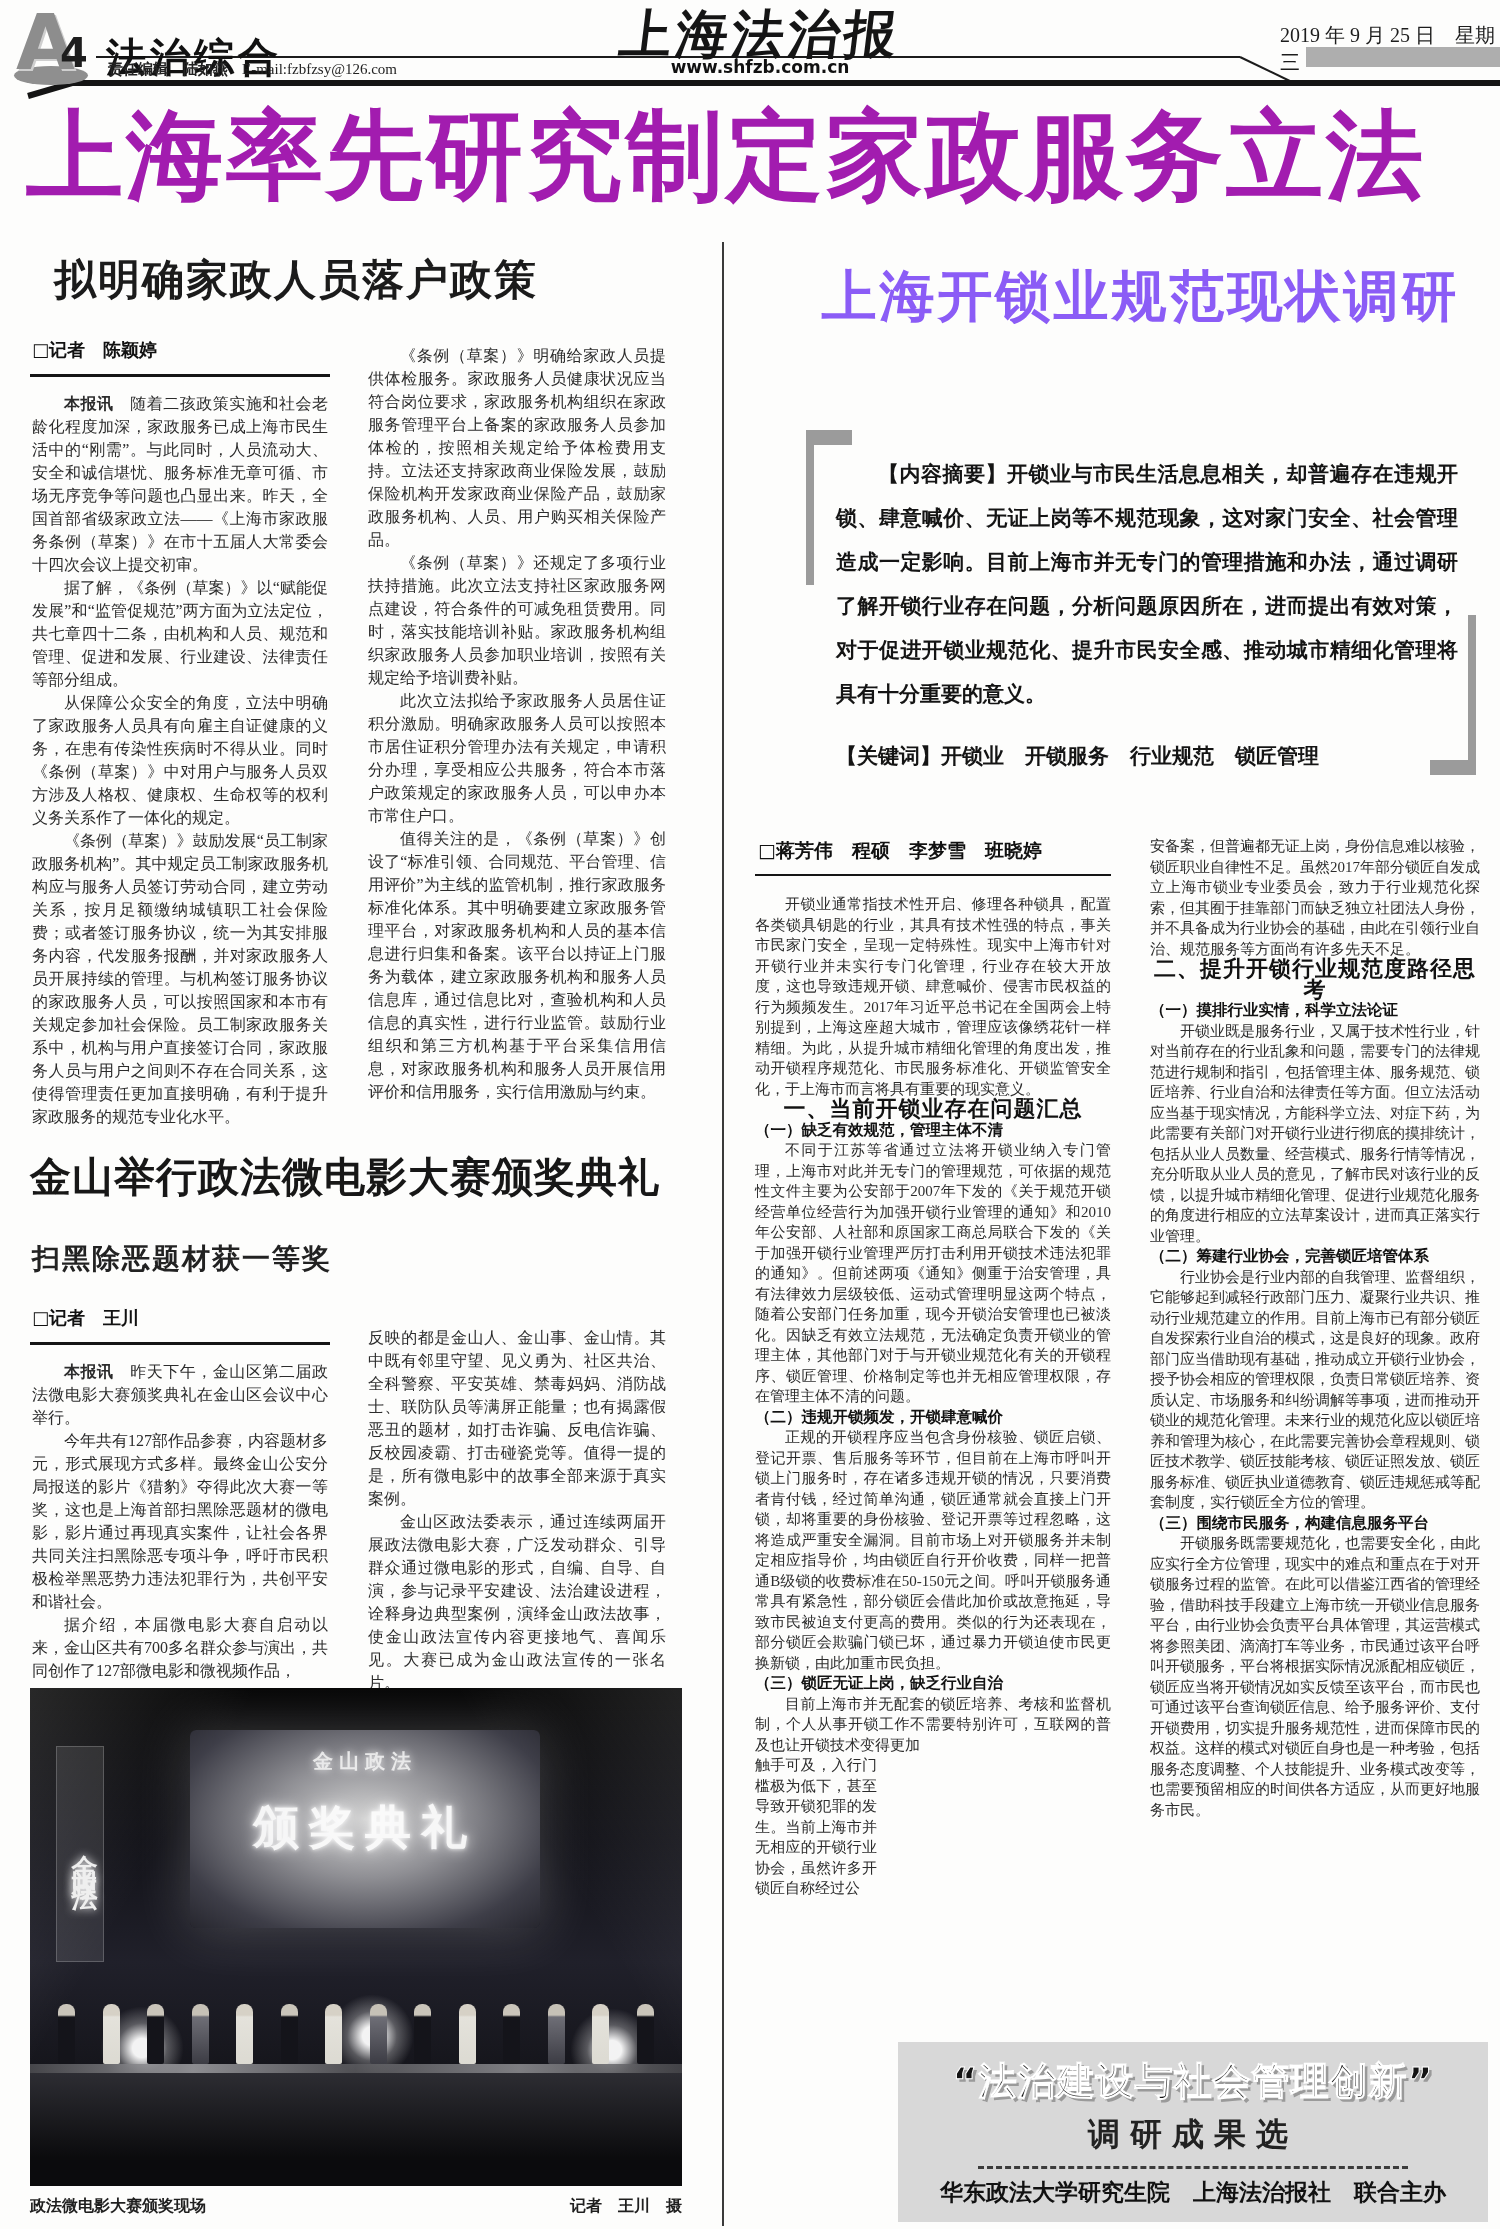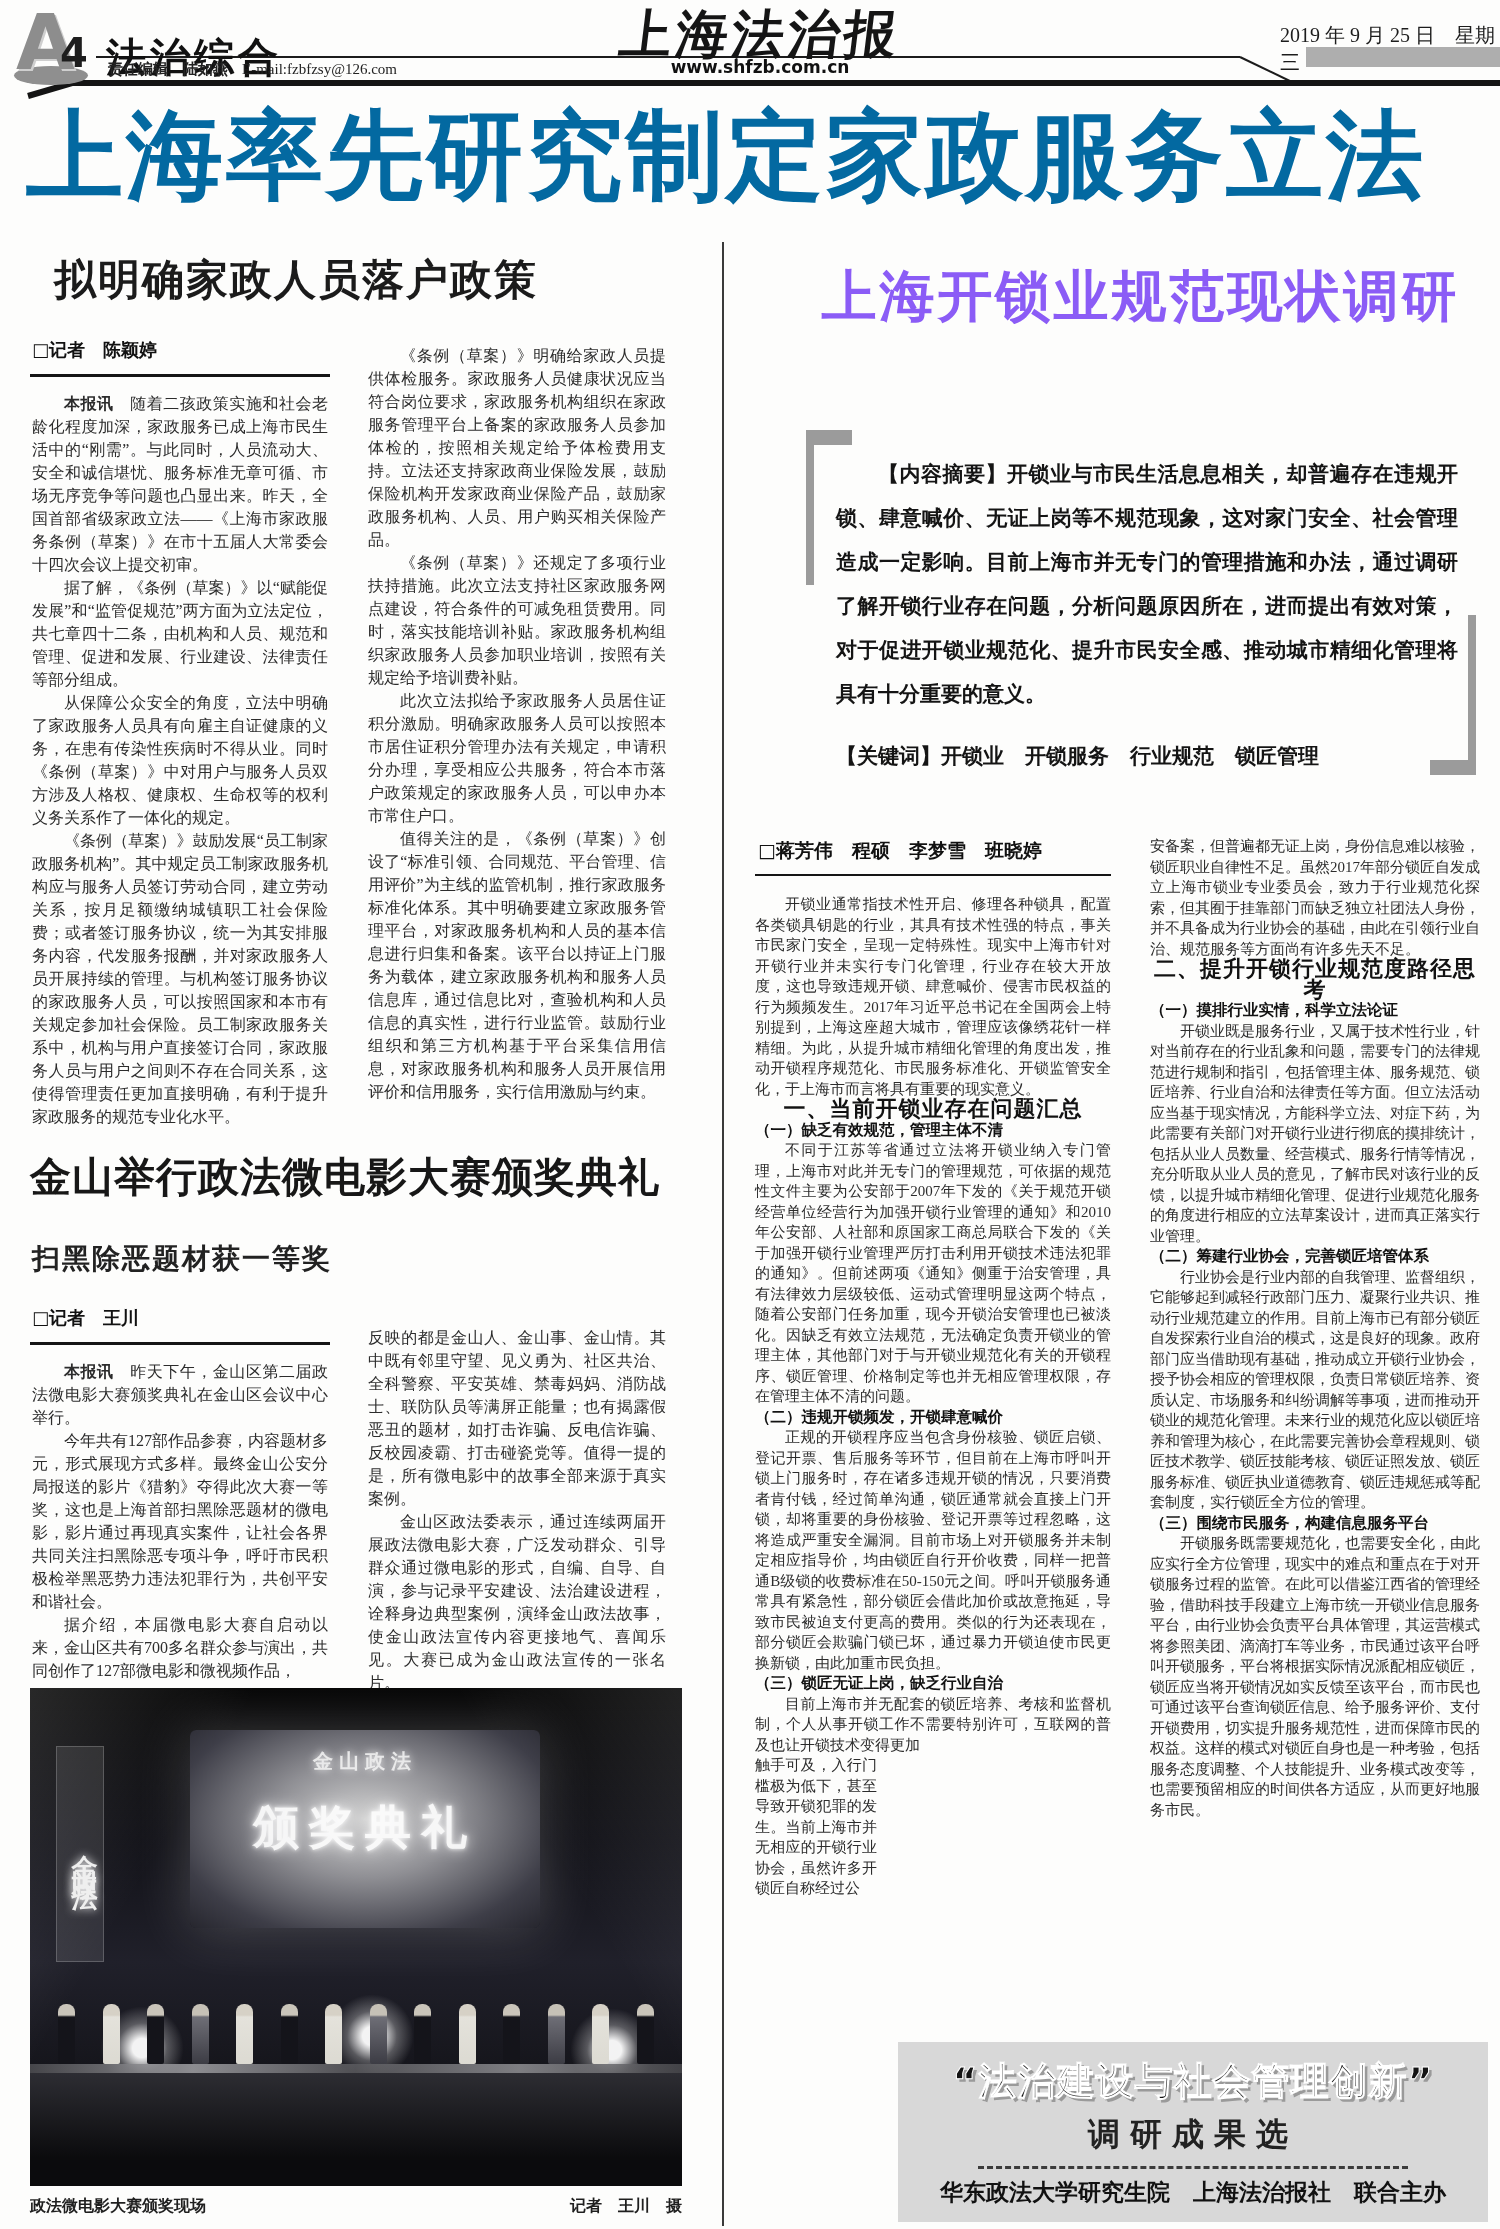--- a/index.html
+++ b/index.html
@@ -26,7 +26,7 @@
   .gray-bar{left:1306px;top:47px;width:194px;height:20px;background:#aeaeae;}
 
   
-  .headline{left:26px;top:92px;font-size:97px;font-weight:bold;letter-spacing:3px;color:#0369a1;white-space:nowrap;}
+  .headline{left:26px;top:92px;font-size:97px;font-weight:bold;letter-spacing:3px;color:#a21caf;white-space:nowrap;}
   .subhead{left:30px;top:252px;font-size:42px;font-weight:bold;letter-spacing:2px;color:#1b1b1b;margin-left:24px;}
 
   

